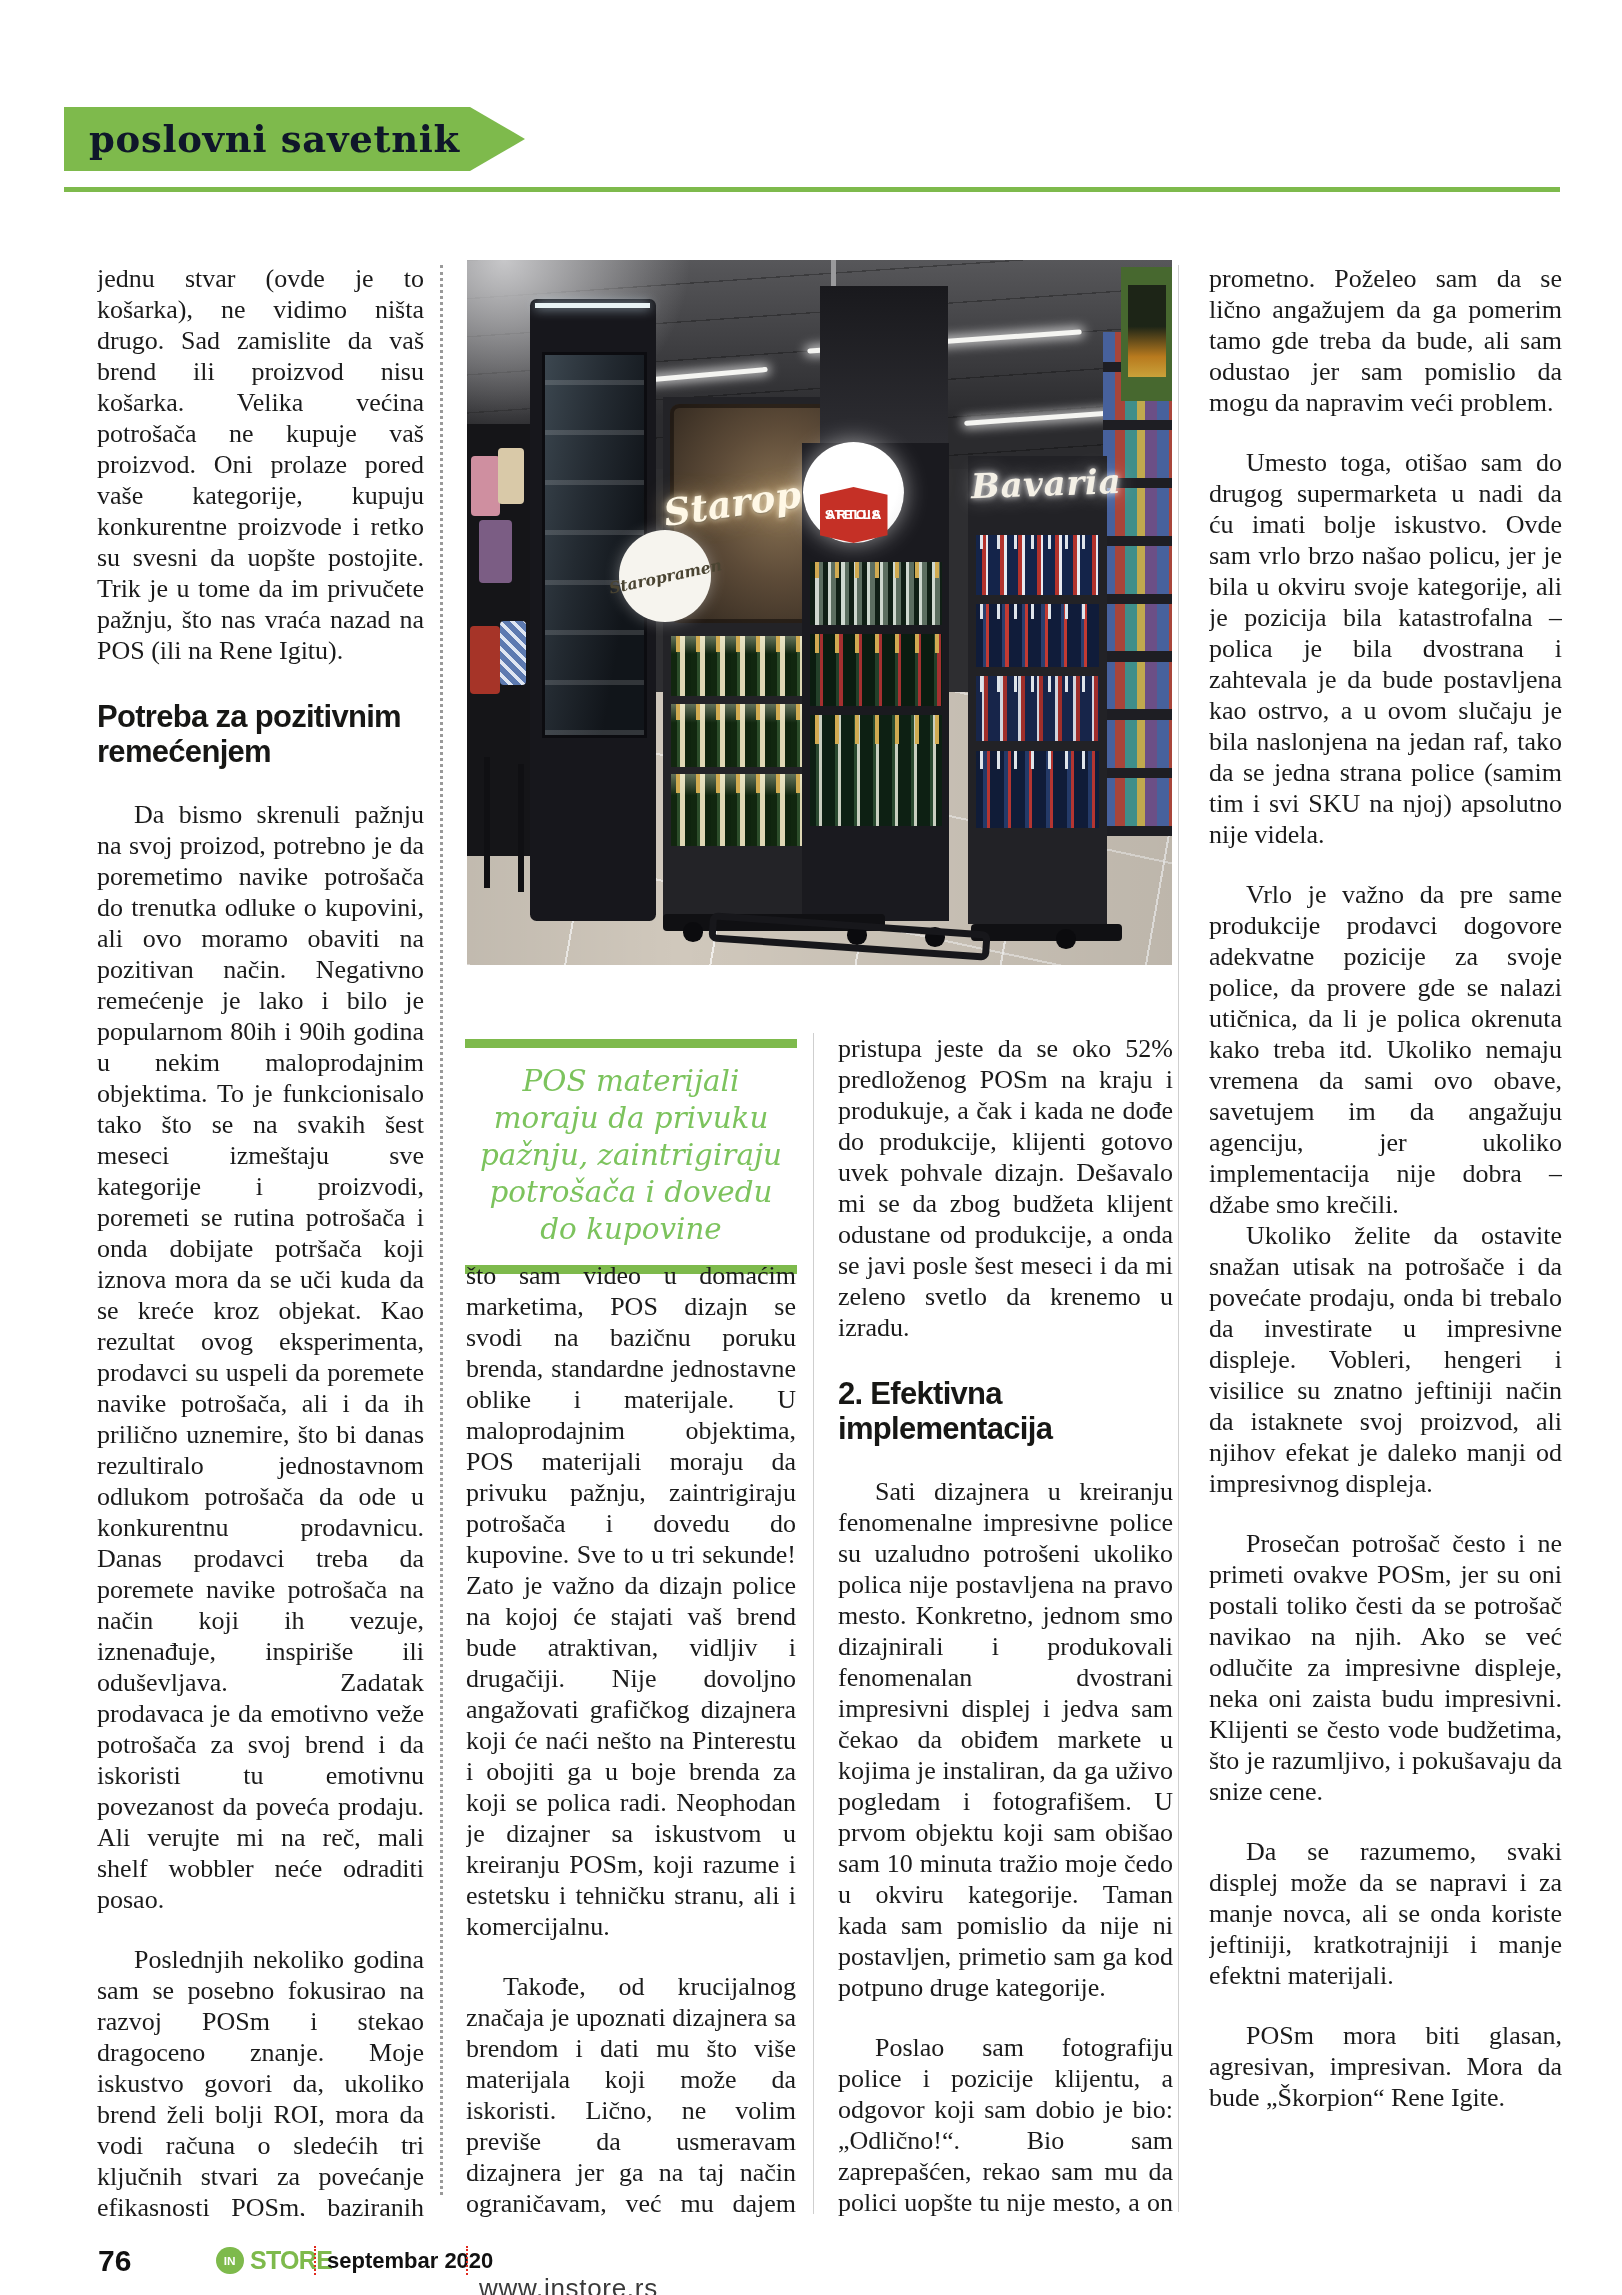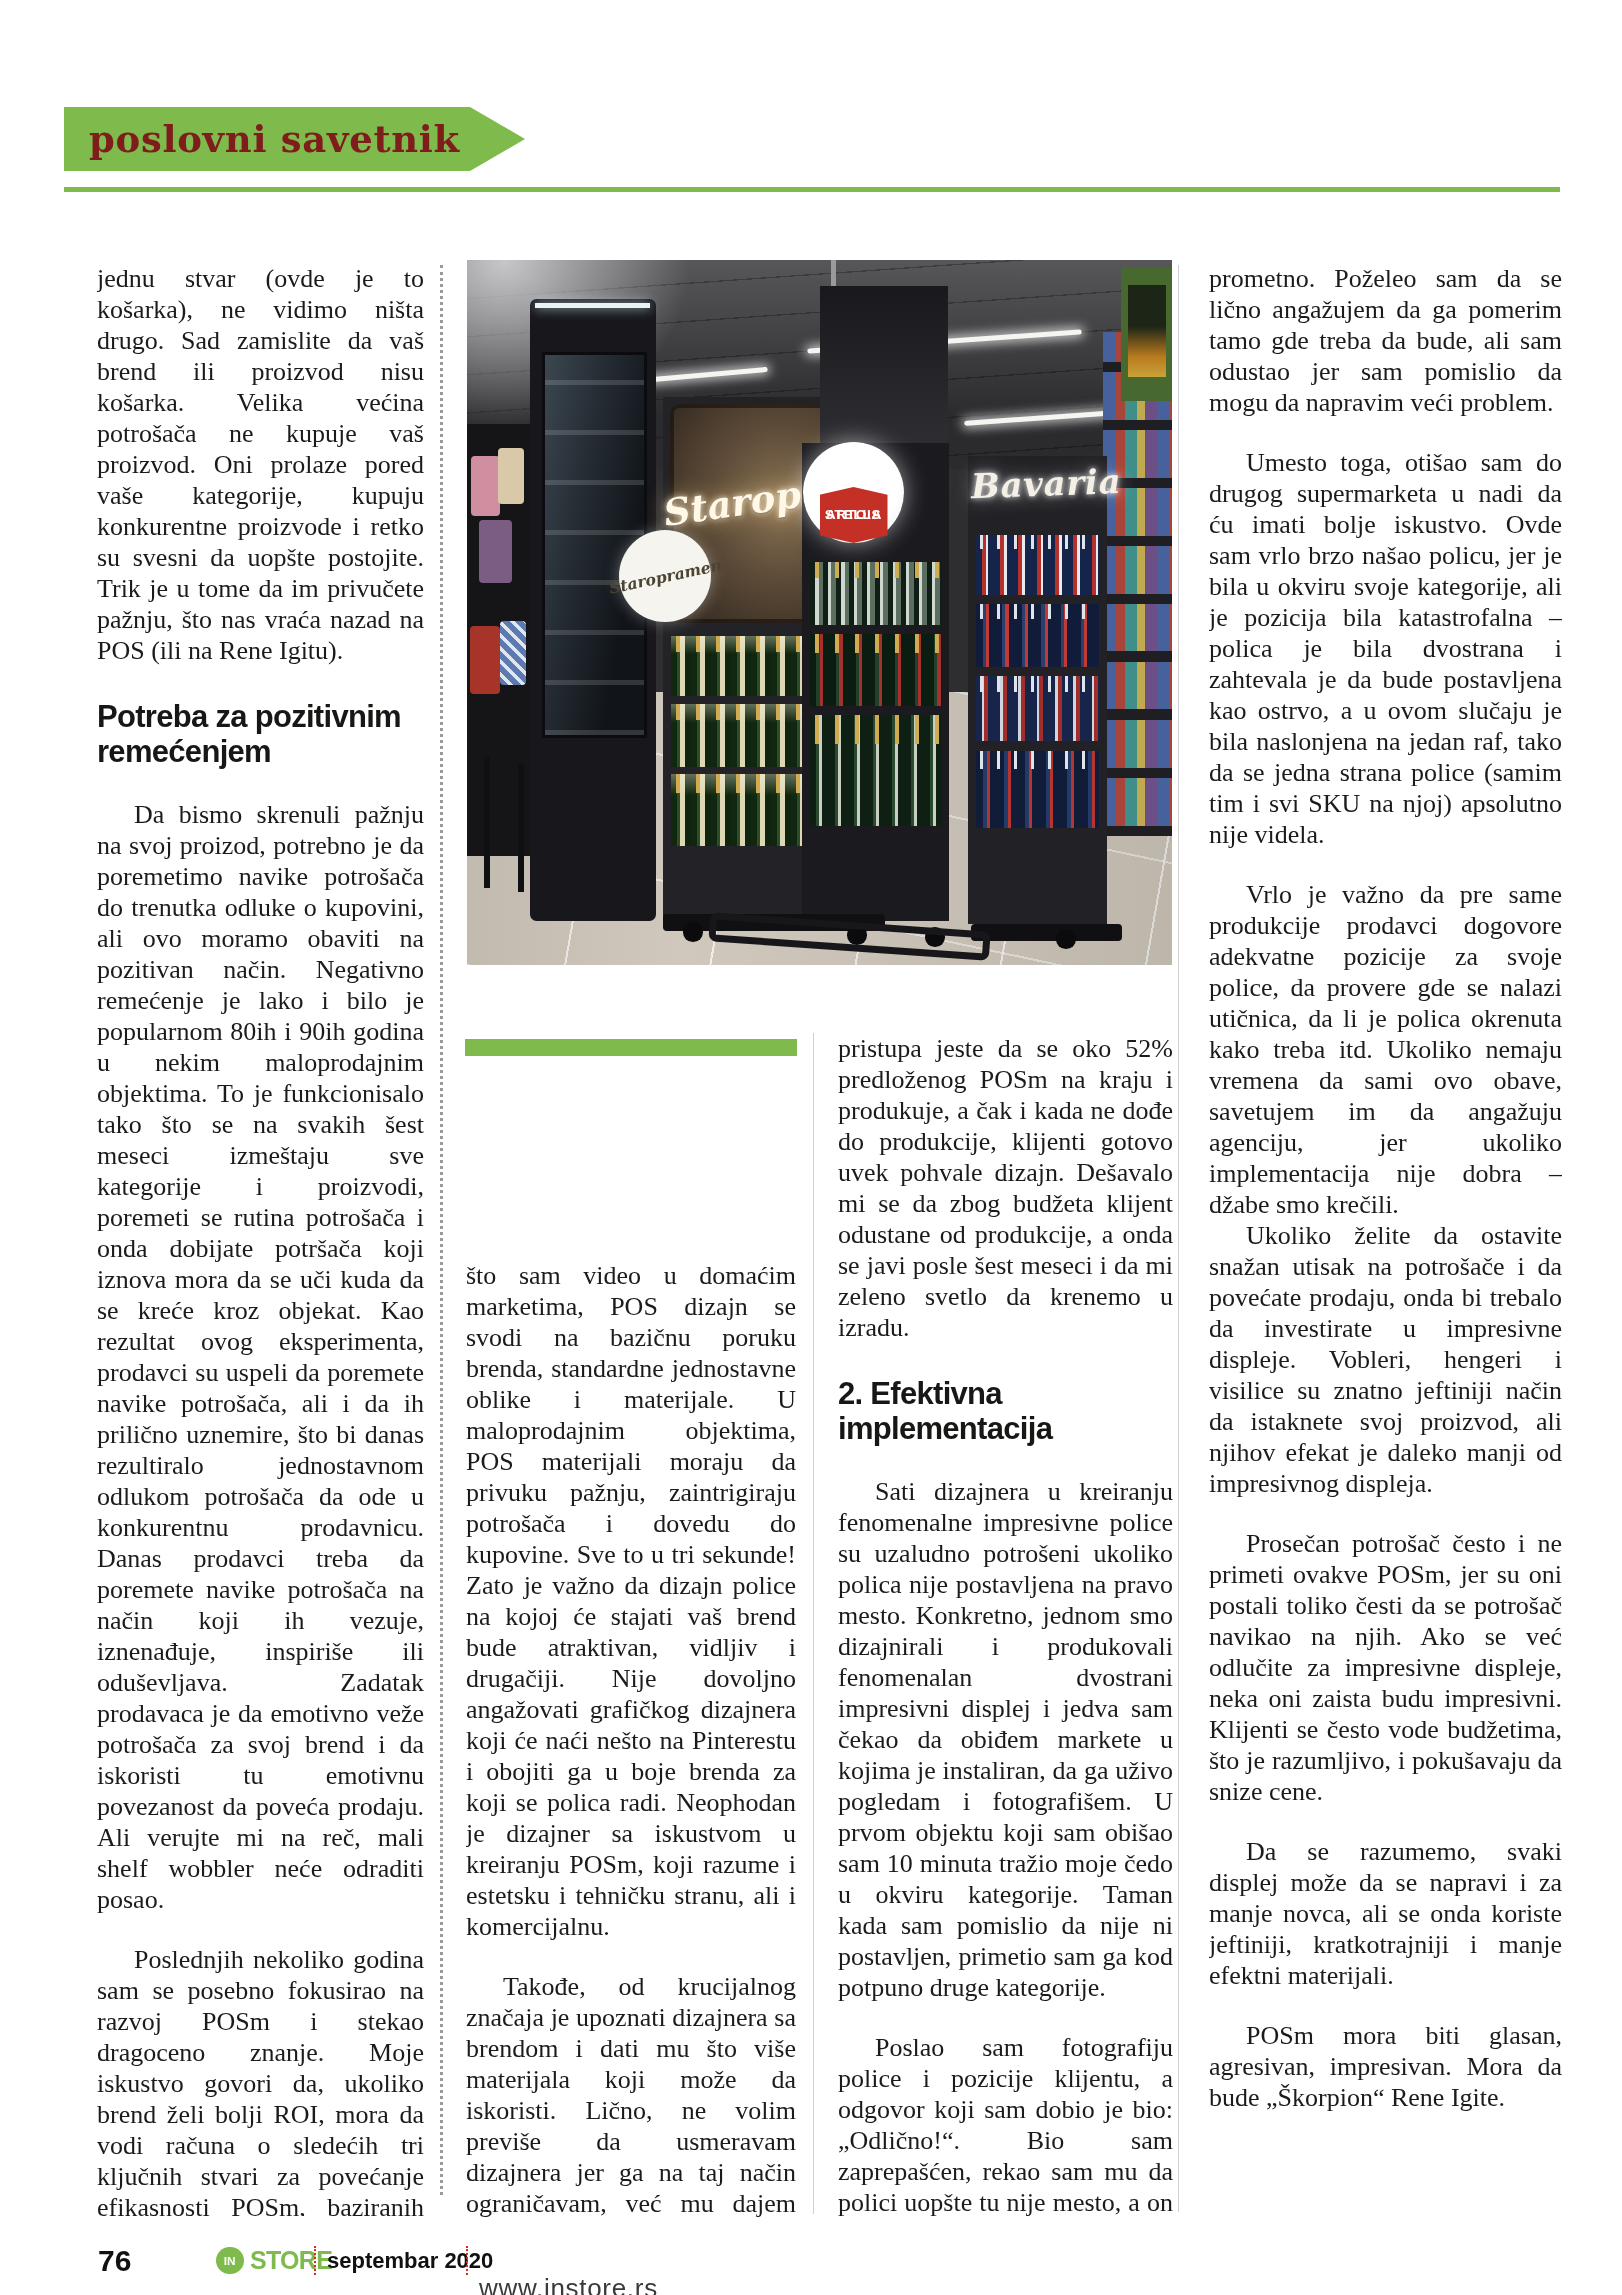--- a/index.html
+++ b/index.html
@@ -10,7 +10,7 @@
   .banner{position:absolute;left:64px;top:107px;width:461px;height:64px;background:#7eba4c;
           clip-path:polygon(0 0,406px 0,100% 50%,406px 100%,0 100%);
           display:flex;align-items:center;padding-left:25px;box-sizing:border-box;}
-  .banner span{font-family:"DejaVu Serif",serif;font-weight:700;font-size:37px;color:#7f1d1d;letter-spacing:0.7px;}
+  .banner span{font-family:"DejaVu Serif",serif;font-weight:700;font-size:37px;color:#0f172a;letter-spacing:0.7px;}
   .header-rule{position:absolute;left:64px;top:187px;width:1496px;height:4.6px;background:#7eba4c;}
 
   

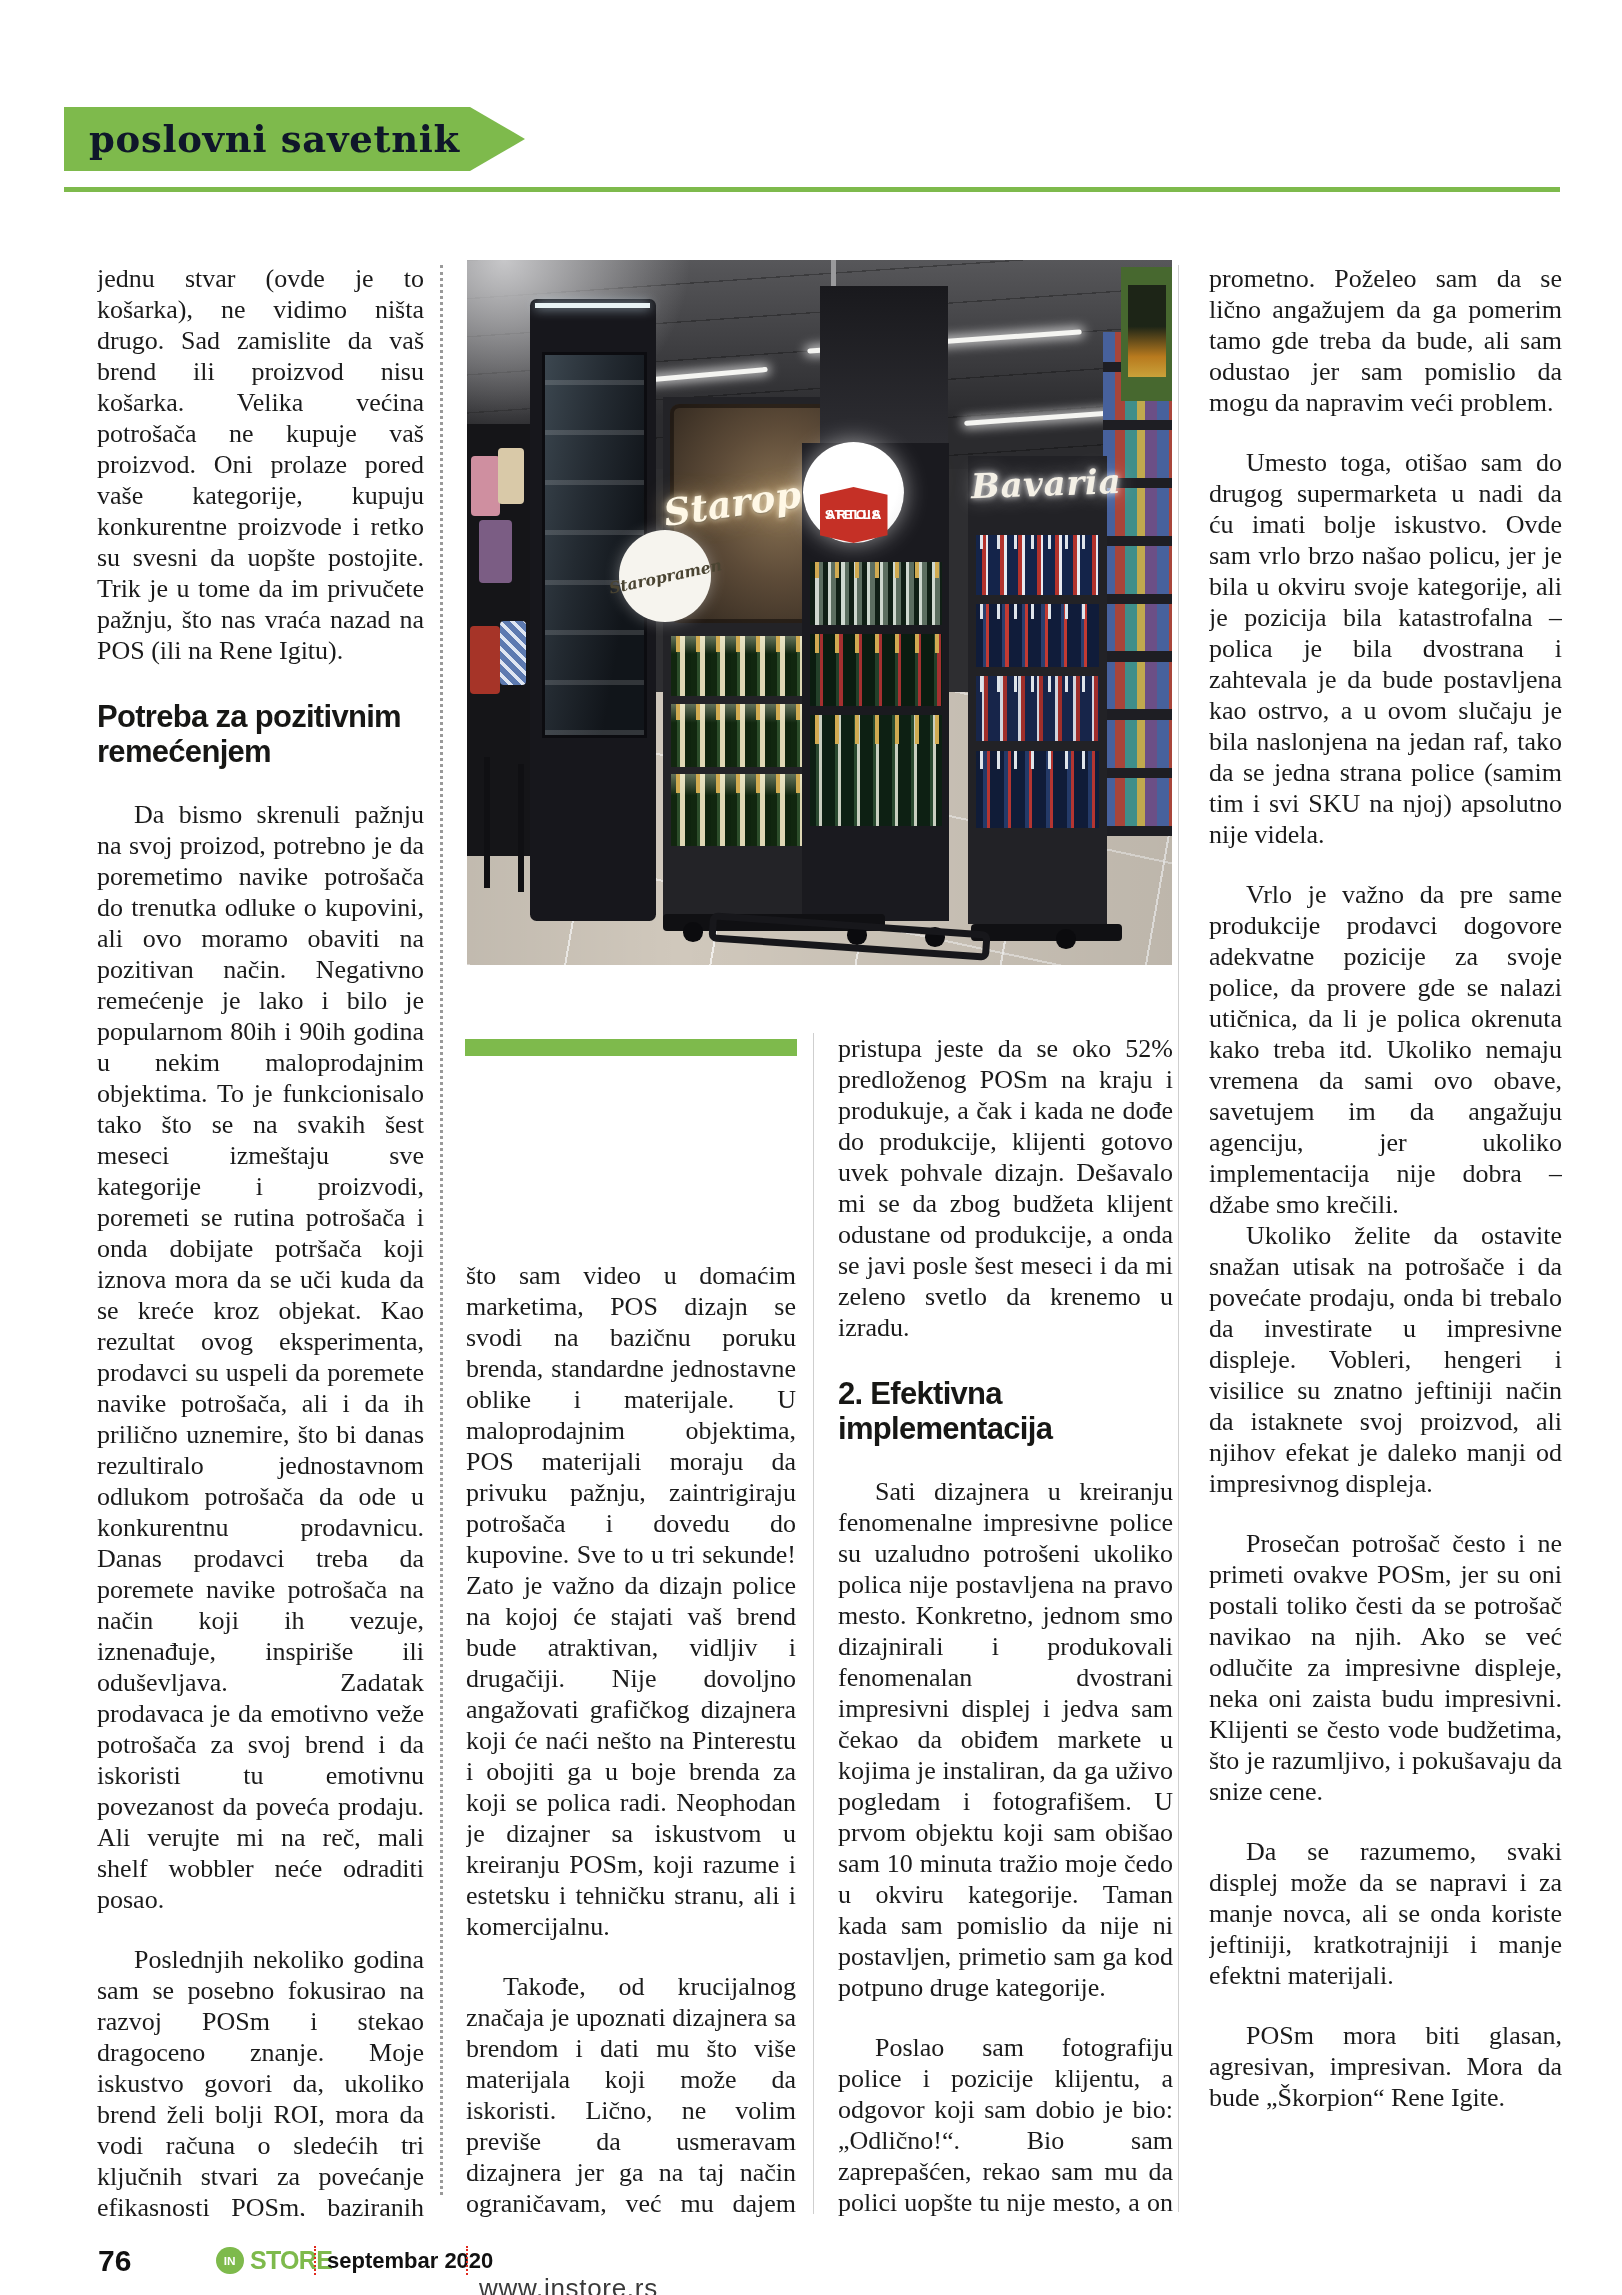--- a/index.html
+++ b/index.html
@@ -241,6 +241,7 @@
 
   <div class="quote">
     <div class="qbar"></div>
+    <div class="qtext">POS materijali moraju da privuku pažnju, zaintrigiraju potrošača i dovedu do kupovine</div>
     <div class="qbar"></div>
   </div>
 

